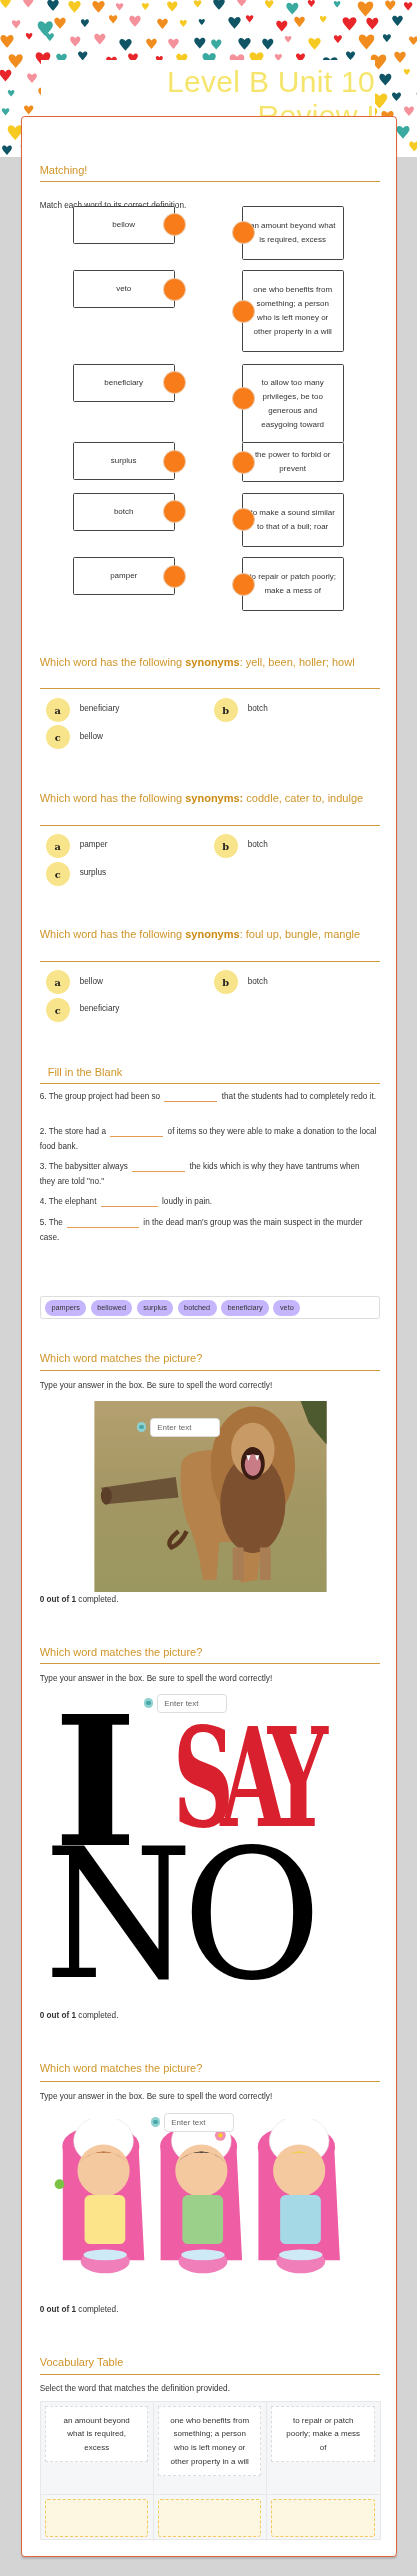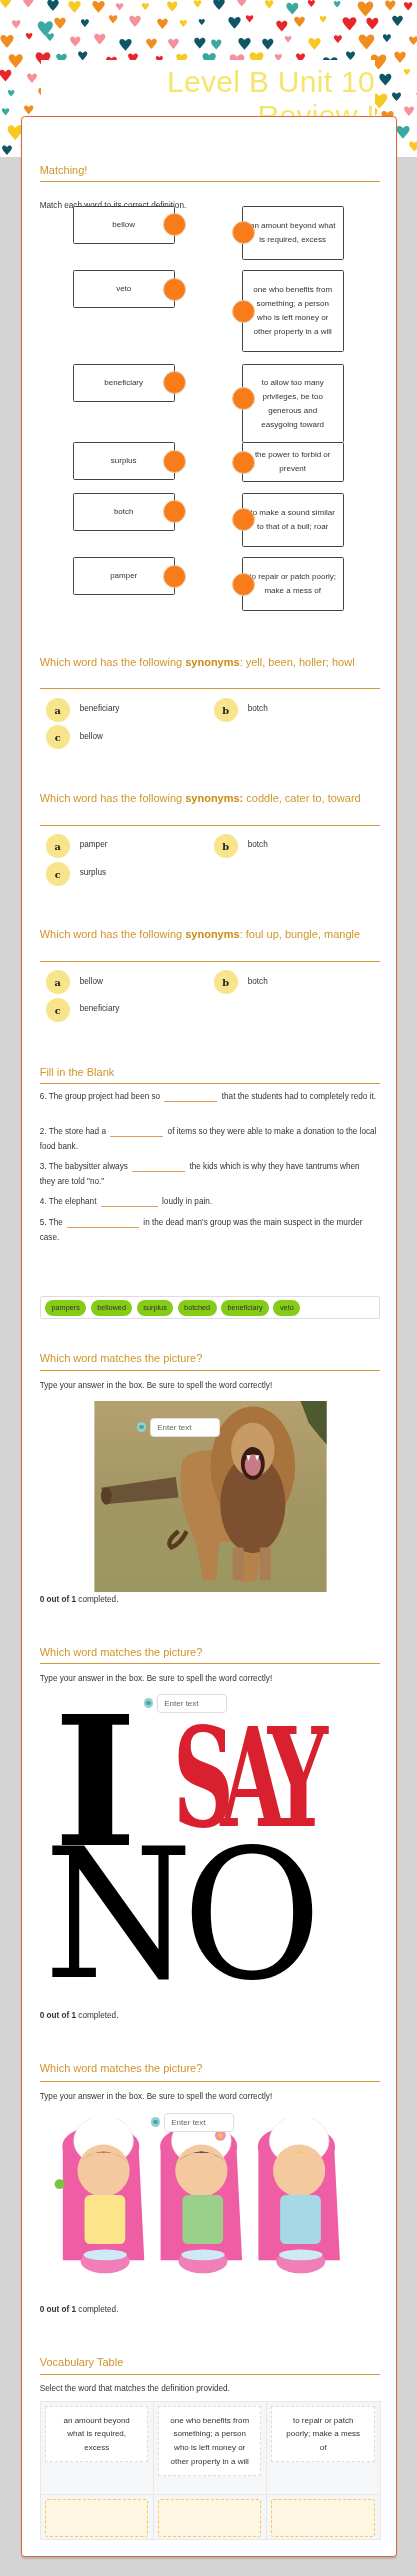--- a/index.html
+++ b/index.html
@@ -592,7 +592,7 @@
   <div class="opt-circle" style="left:24px;top:608px;">c</div>
   <div class="opt-text" style="left:58px;top:615px;">bellow</div>
 
-  <div class="h2" style="top:674px;width:337px;"><span>Which word has the following </span><b>synonyms:</b><span> coddle, cater to, toward</span></div>
+  <div class="h2" style="top:674px;width:337px;"><span>Which word has the following </span><b>synonyms:</b><span> coddle, cater to, indulge</span></div>
   <div class="hr" style="top:708px;"></div>
   <div class="opt-circle" style="left:24px;top:717px;">a</div>
   <div class="opt-text" style="left:58px;top:723px;">pamper</div>

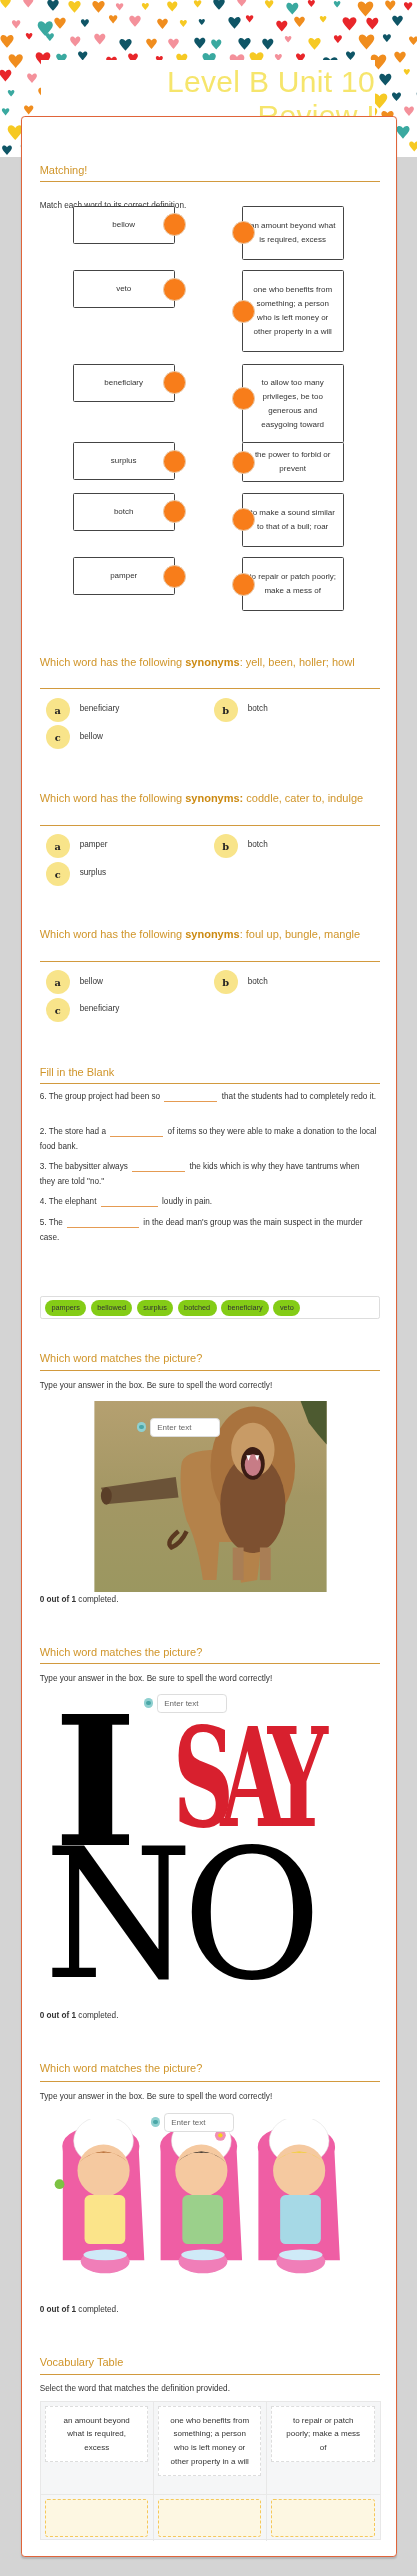--- a/index.html
+++ b/index.html
@@ -610,7 +610,7 @@
   <div class="opt-circle" style="left:24px;top:881px;">c</div>
   <div class="opt-text" style="left:58px;top:887px;">beneficiary</div>
 
-  <div class="h2" style="top:948px;">Fill in the Blank</div>
+  <div class="h2" style="top:948px;margin-left:8px;">Fill in the Blank</div>
   <div class="hr" style="top:966px;"></div>
   <div class="fill" style="top:972px;"><span>6. The group project had been so</span><span class="blank" style="width:53px;"></span><span>that the students had to completely redo it.</span></div>
   <div class="fill" style="top:1007px;"><span>2. The store had a</span><span class="blank" style="width:53px;"></span><span>of items so they were able to make a donation to the local food bank.</span></div>

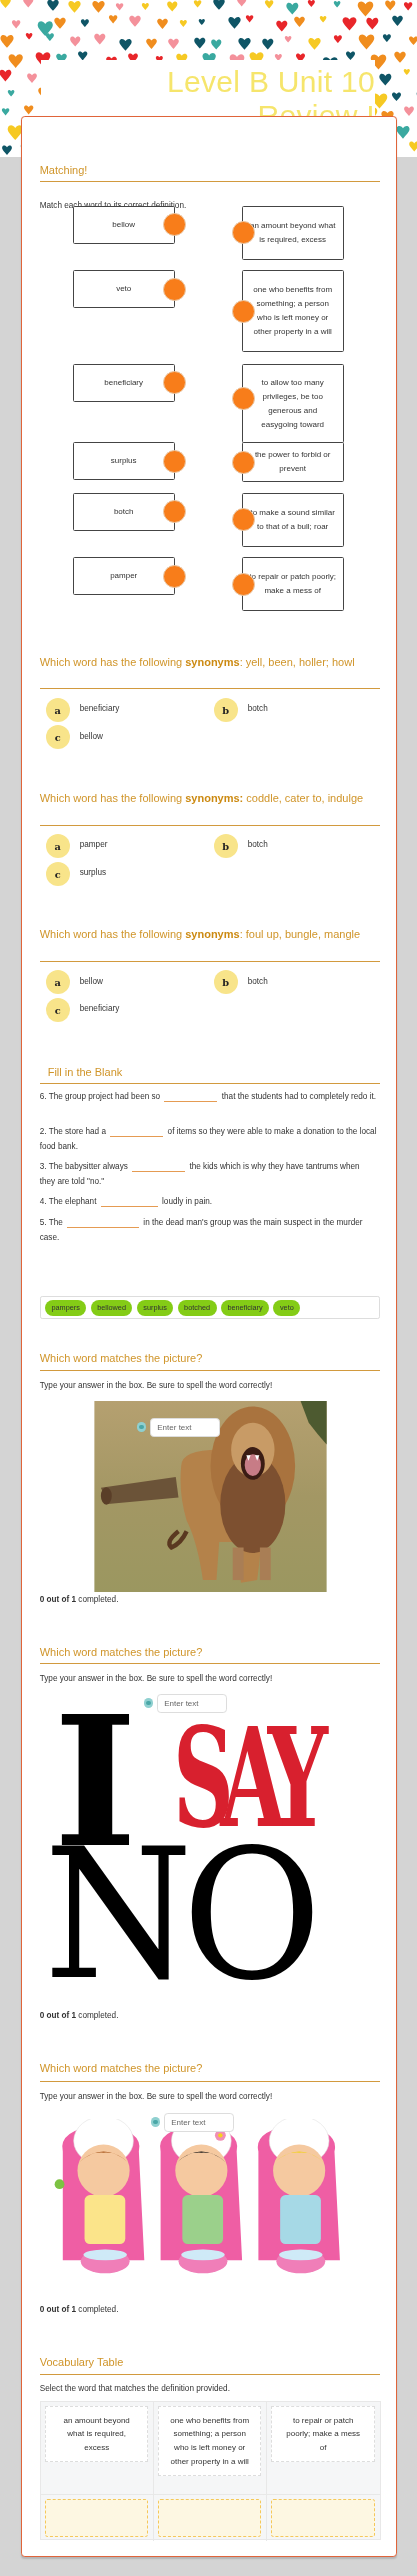--- a/index.html
+++ b/index.html
@@ -22,7 +22,7 @@
   .fill { position: absolute; left: 18px; width: 337px; font-family: "Liberation Sans", sans-serif; font-size: 8.2px; line-height: 15px; color: #333; }
   .blank { display: inline-block; height: 9.8px; border-bottom: 0.5px solid #e59b52; vertical-align: -3.3px; margin: 0 4.3px; }
   .bank { position: absolute; left: 18px; top: 1179px; width: 340px; height: 23.4px; border: 0.5px solid #ddd; border-radius: 2.2px; display: flex; align-items: center; padding-left: 4.3px; gap: 4.3px; }
-  .chip { background: #84cc16; border-radius: 8.7px; padding: 0 6.5px; height: 16.3px; line-height: 16.3px; font-family: "Liberation Sans", sans-serif; font-size: 7.3px; color: #333; }
+  .chip { background: #c4b5fd; border-radius: 8.7px; padding: 0 6.5px; height: 16.3px; line-height: 16.3px; font-family: "Liberation Sans", sans-serif; font-size: 7.3px; color: #333; }
   .pic { position: absolute; overflow: hidden; }
   .enter { position: absolute; display: flex; align-items: center; gap: 3.3px; }
   .enter .pin { width: 9.8px; height: 9.8px; border-radius: 50%; background: #8fd0d0; display: flex; align-items: center; justify-content: center; }

